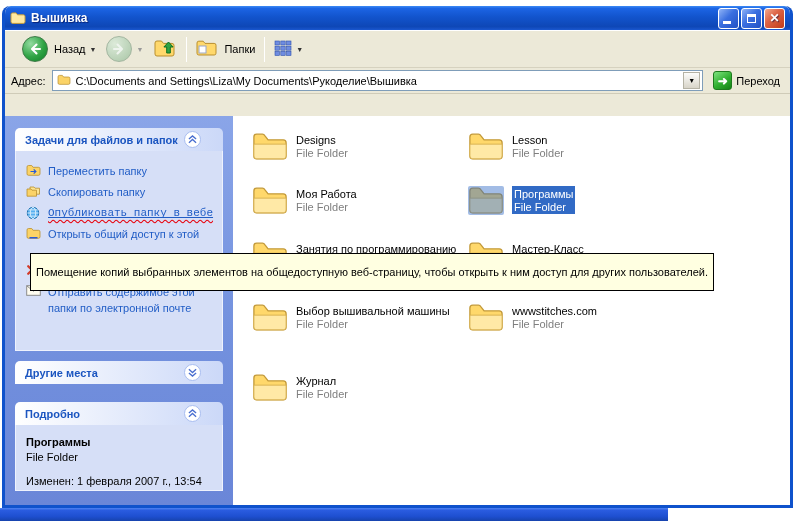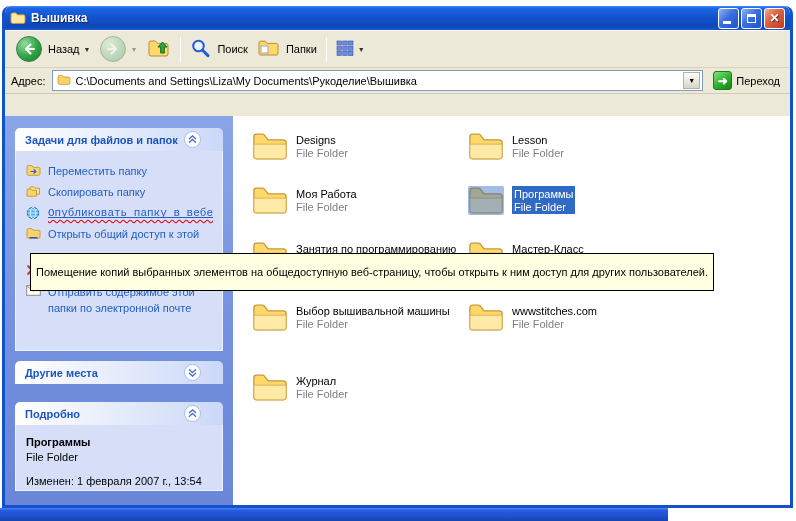--- a/index.html
+++ b/index.html
@@ -34,7 +34,7 @@
   .flag .r { background:#e23a2e; } .flag .g { background:#6cbf2e; }
   .flag .b { background:#2f6fe0; } .flag .y { background:#f0b32e; }
 
-  .toolbar { height:38px; display:flex; align-items:center; padding:0 6px; background:#ece9d8;
+  .toolbar { height:38px; display:flex; align-items:center; padding:0 12px; background:#ece9d8;
              border-top:1px solid #fff; border-bottom:1px solid #d6d2bf; }
   .tgroup { display:flex; align-items:center; gap:4px; padding:2px 5px; }
   .circle { width:26px; height:26px; border-radius:50%; display:flex; align-items:center; justify-content:center; }

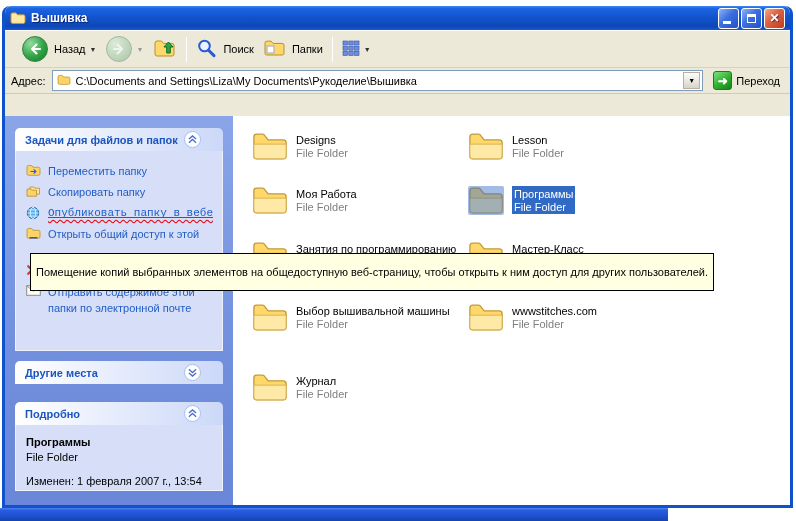--- a/index.html
+++ b/index.html
@@ -155,15 +155,6 @@
       <span class="tsep"></span>
       <div class="tgroup">
         <span>
-          <svg width="21" height="21" viewBox="0 0 21 21">
-              <circle cx="8.5" cy="8" r="5.3" fill="#eaf3ff" stroke="#2a5bd7" stroke-width="2"></circle>
-              <path d="M12.6 12.2 L18 17.6" stroke="#2a5bd7" stroke-width="3" stroke-linecap="round"></path>
-            </svg>
-        </span>
-        <span class="tlabel">Поиск</span>
-      </div>
-      <div class="tgroup">
-        <span>
           <svg width="22" height="18" viewBox="0 0 22 18">
               <path d="M1 4 a1.8 1.8 0 0 1 1.8-1.8 h4.4 l1.8 2.2 h9.2 A1.8 1.8 0 0 1 20 6.2 v8 A1.8 1.8 0 0 1 18.2 16 H2.8 A1.8 1.8 0 0 1 1 14.2 z" fill="#ffd86b" stroke="#b98f2f"></path>
               <rect x="3" y="7" width="7" height="7" fill="#fff" stroke="#9aa6c8"></rect>

